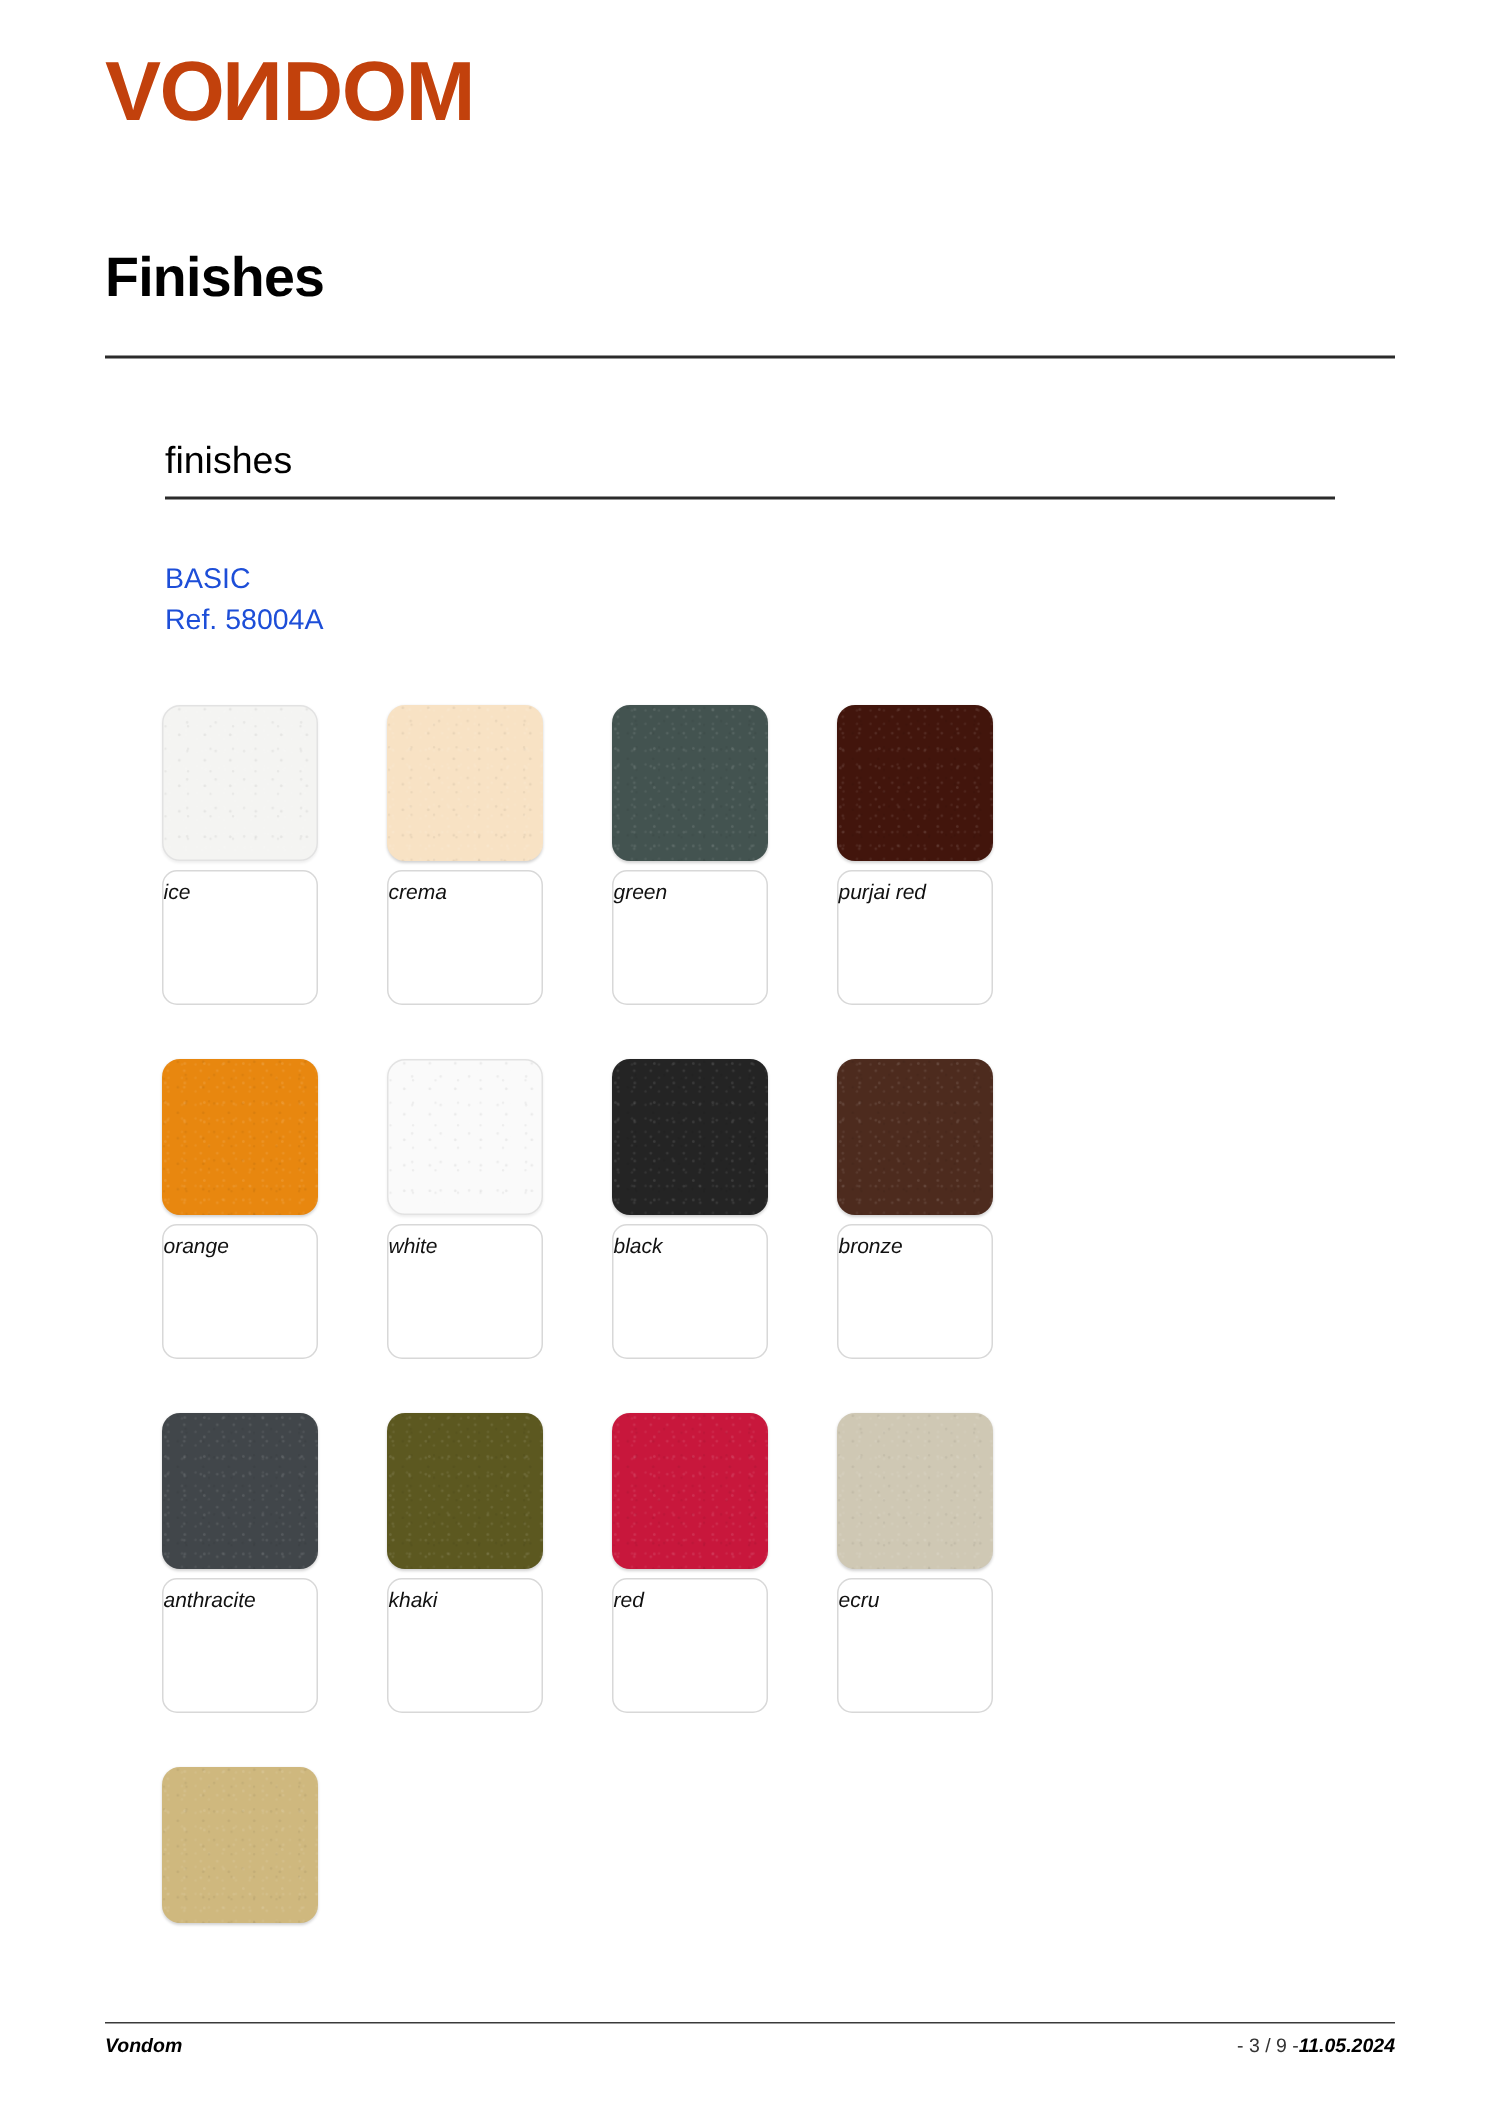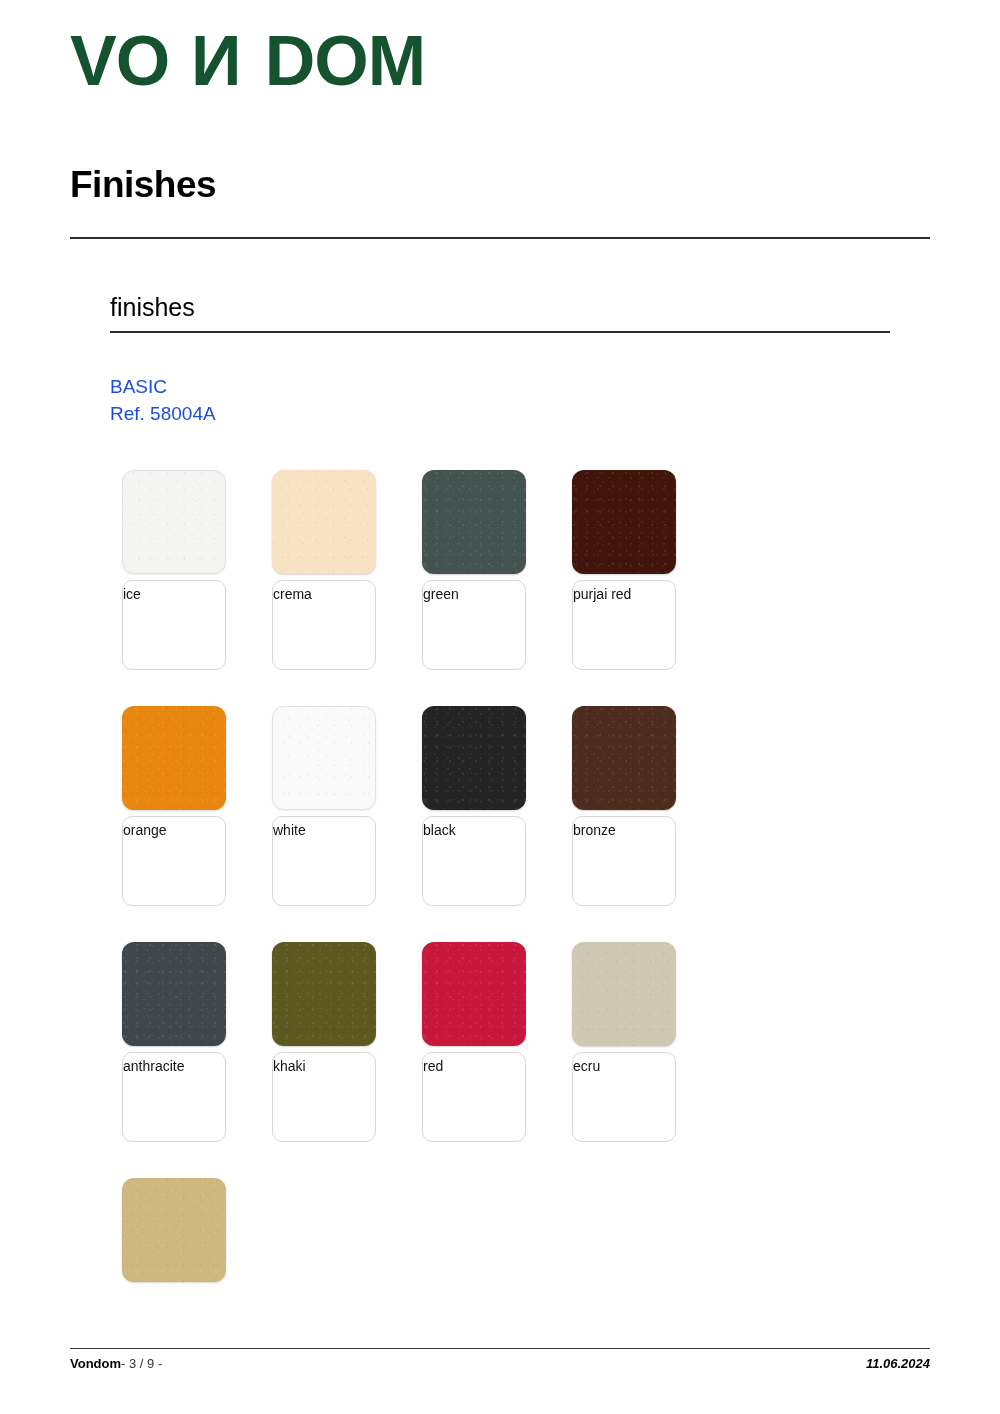--- a/index.html
+++ b/index.html
@@ -26,13 +26,12 @@
   .logo-text {
     font-family: "Liberation Sans", sans-serif;
     font-weight: 700;
-    font-size: 70px;
+    font-size: 56px;
     letter-spacing: -1px;
     line-height: 62px;
-    color: #14532d;
+    color: #c2410c;
     display: flex;
     align-items: baseline;
-    gap: 23px;
   }
   .logo-text .flip-n {
     display: inline-block;

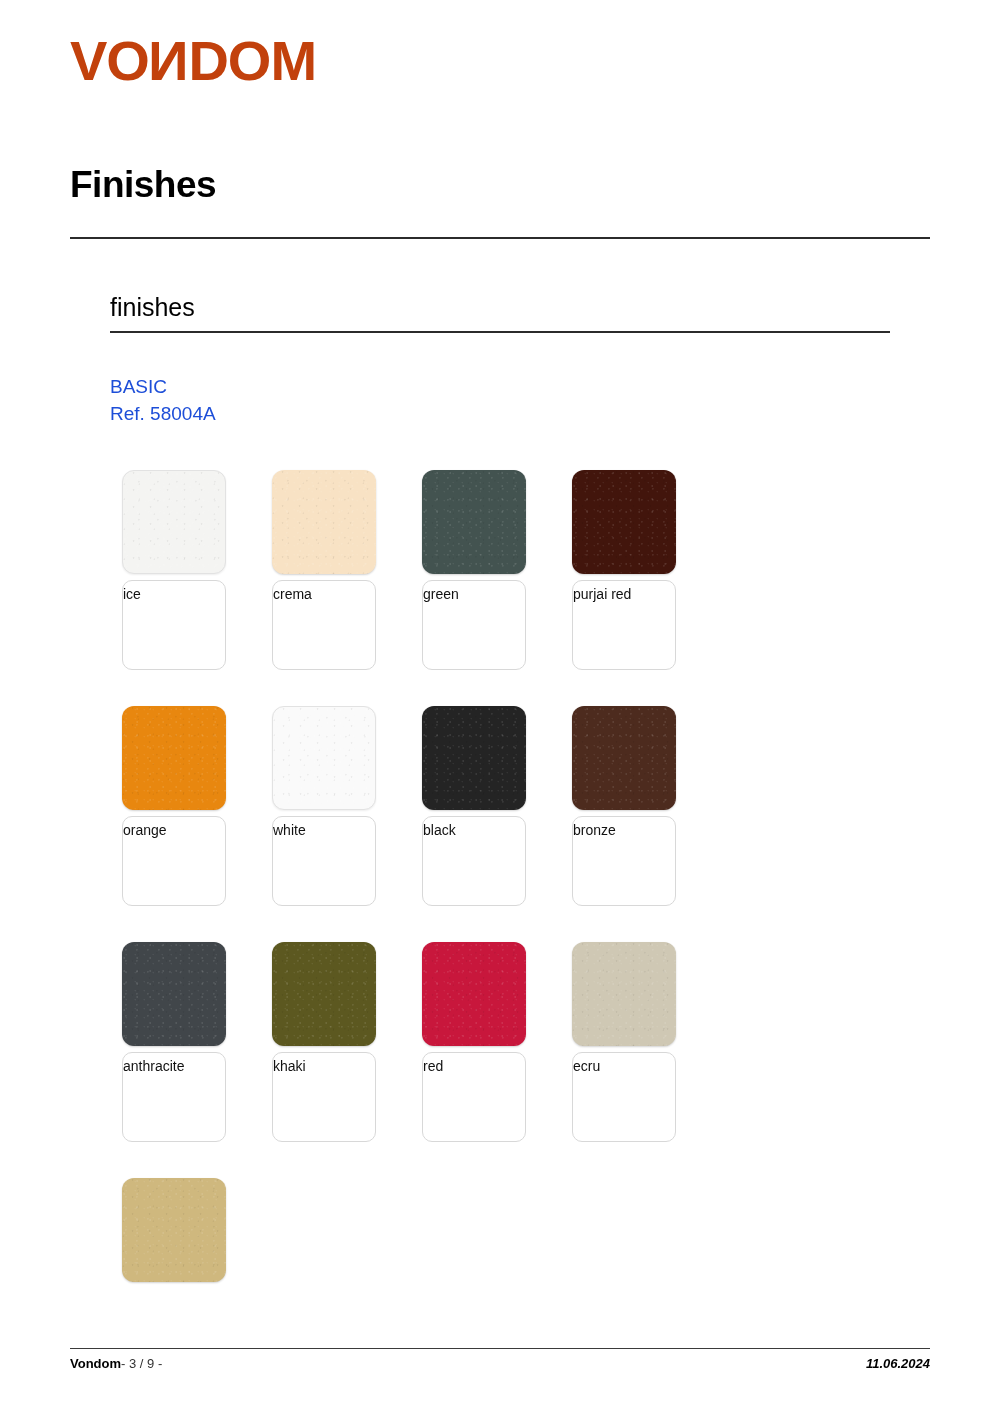--- a/index.html
+++ b/index.html
@@ -90,9 +90,10 @@
   
   .swatch-grid {
     position: absolute;
-    left: 122px;
+    left: 108px;
     top: 470px;
     width: 790px;
+    font-style: italic;
   }
   .swatch-row {
     display: flex;

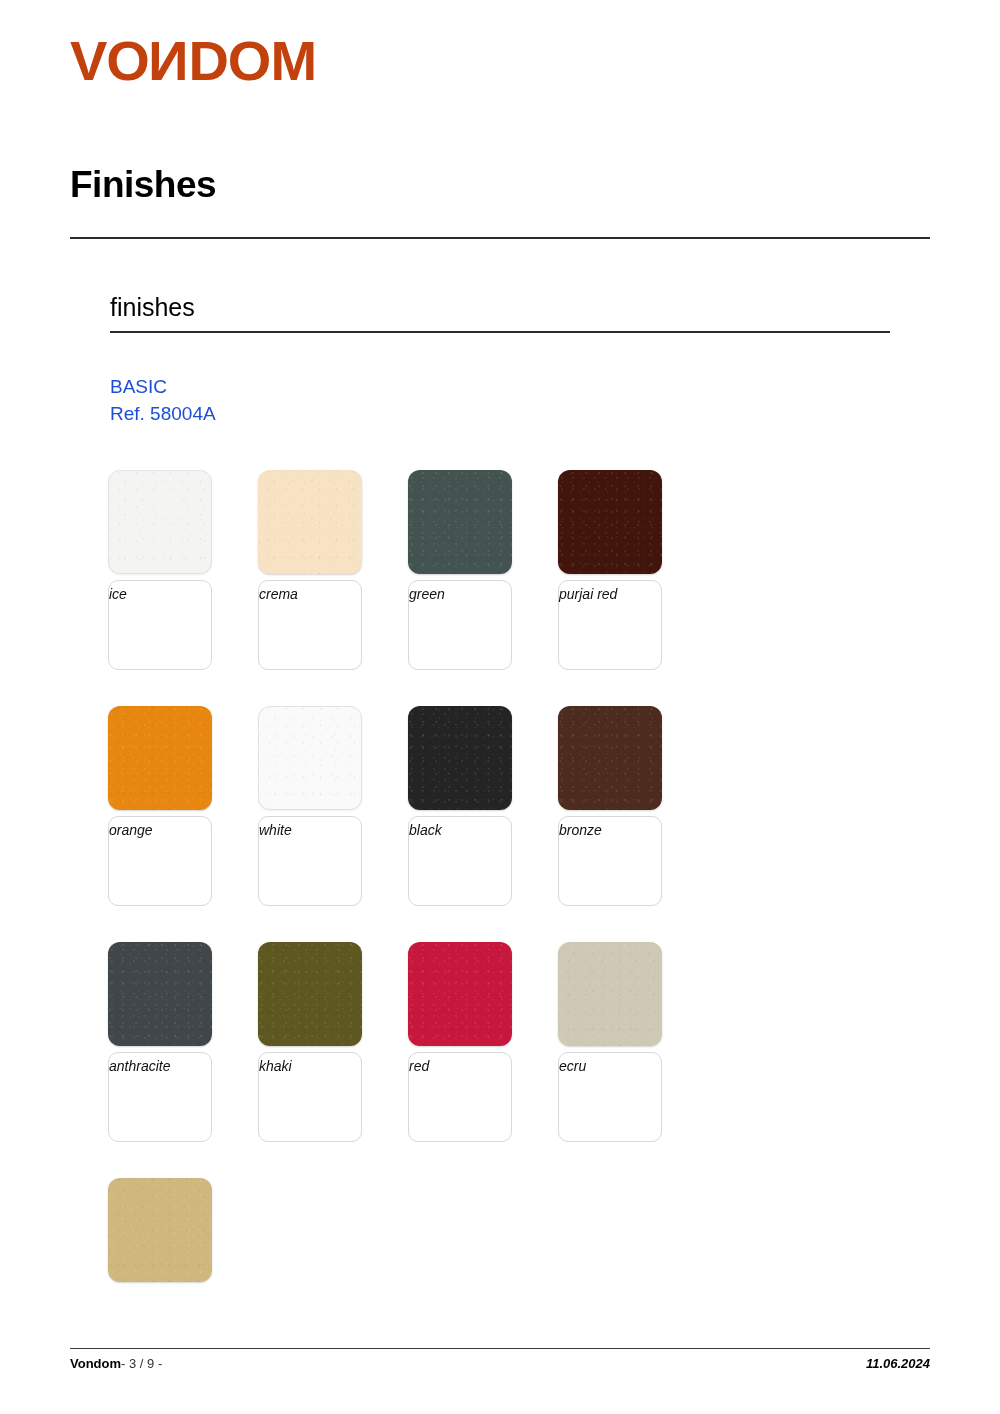--- a/index.html
+++ b/index.html
@@ -169,6 +169,7 @@
   }
   .footer-left {
     font-weight: 700;
+    font-style: italic;
     flex: 0 0 auto;
   }
   .footer-center {

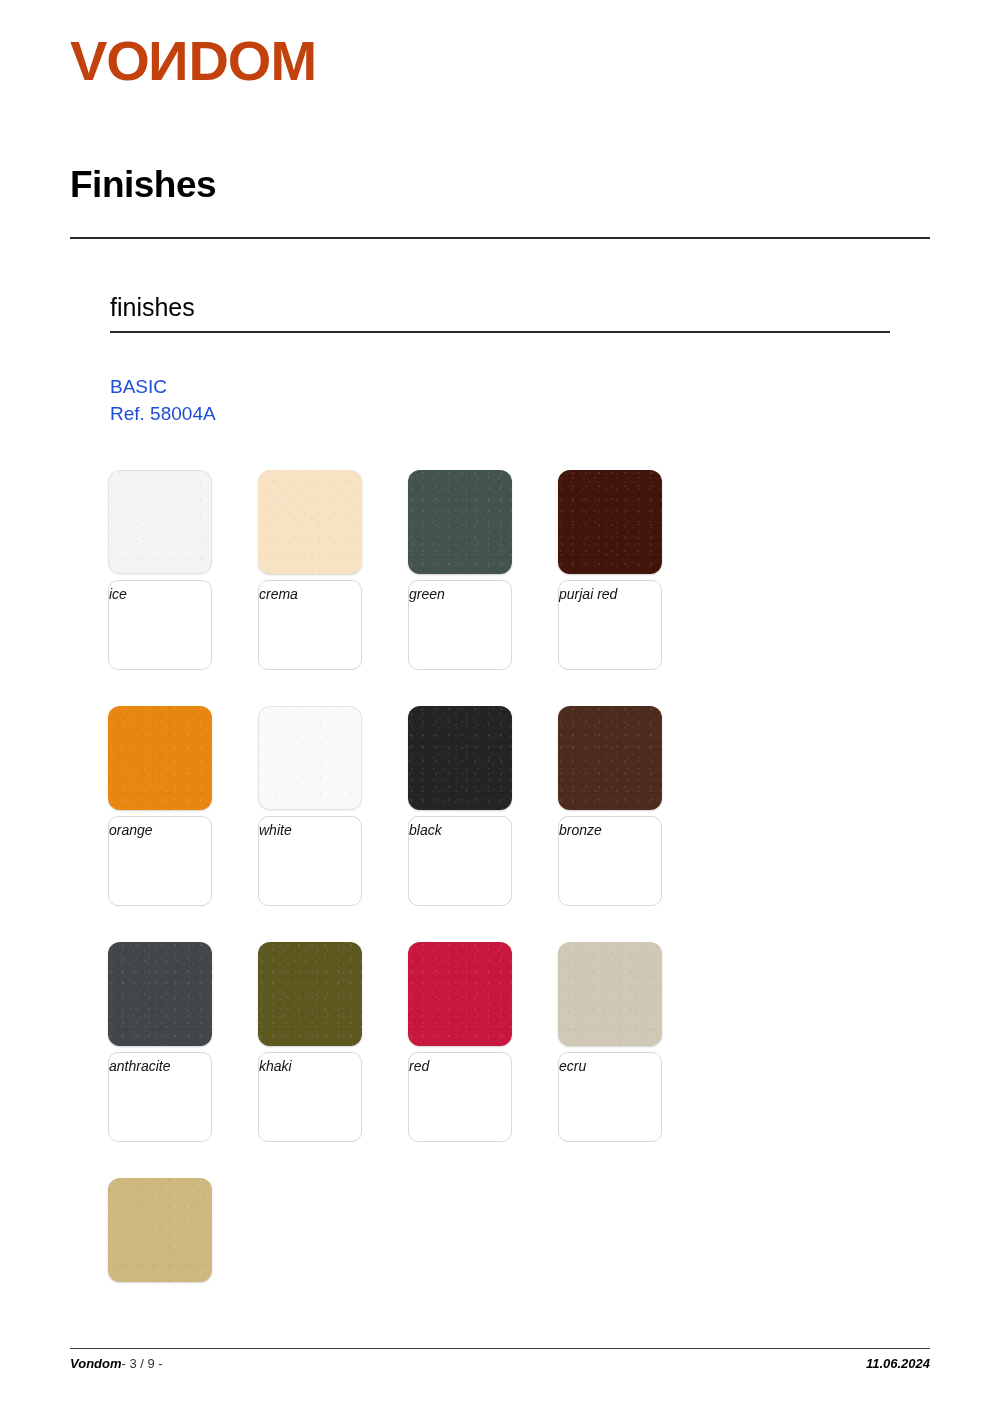--- a/index.html
+++ b/index.html
@@ -174,7 +174,7 @@
   }
   .footer-center {
     flex: 1 1 auto;
-    text-align: left;
+    text-align: right;
     font-style: normal;
     font-weight: 400;
     color: #333;

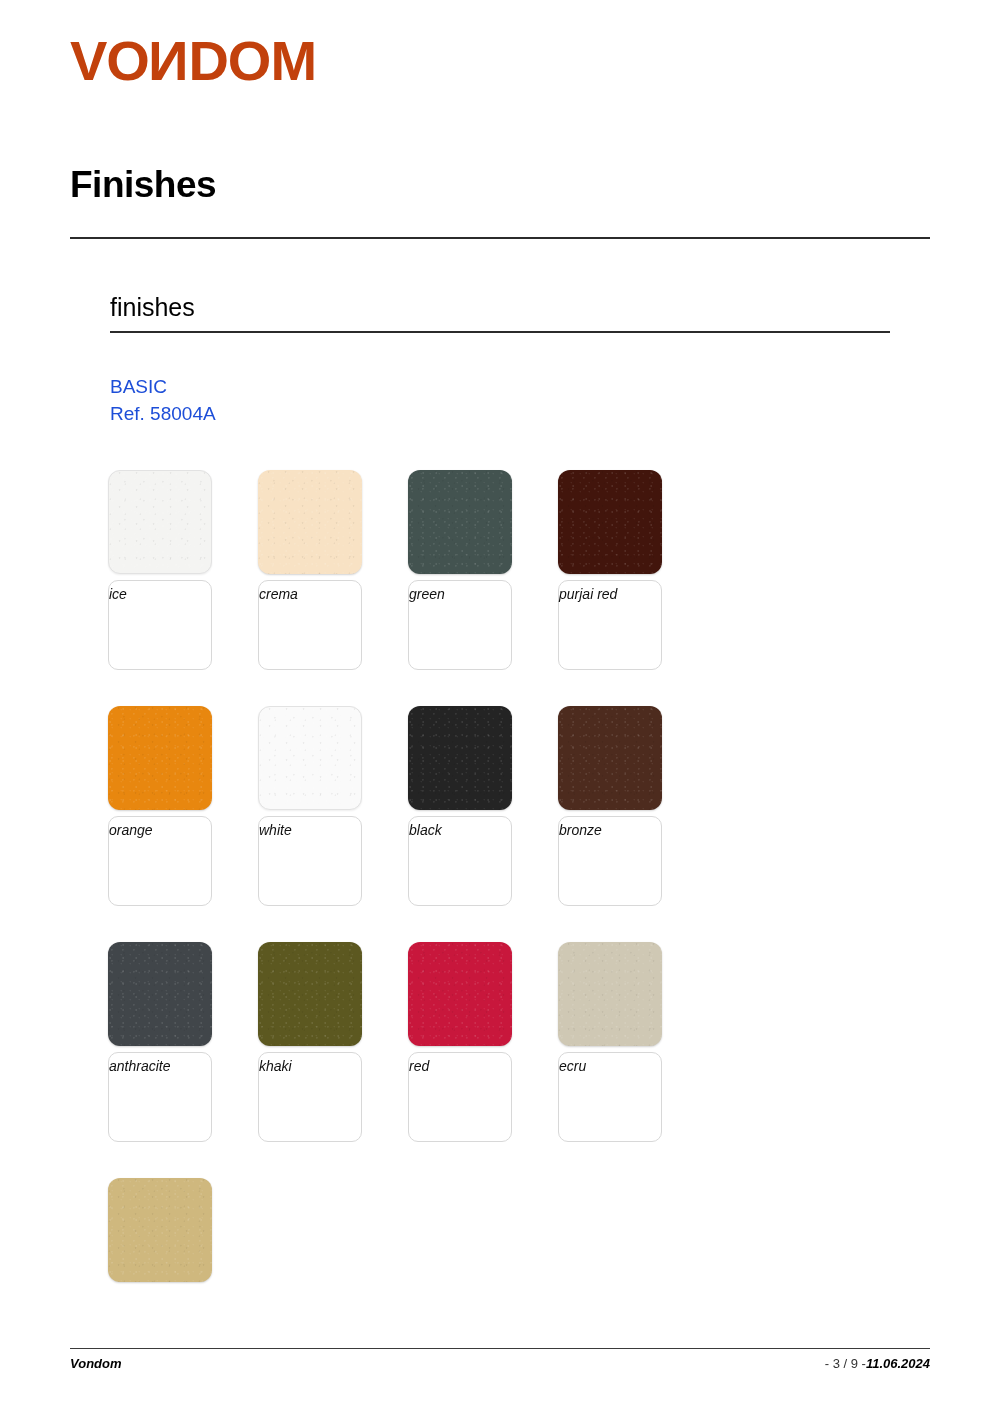--- a/index.html
+++ b/index.html
@@ -297,7 +297,7 @@
 <div class="footer">
   <div class="footer-left">Vondom</div>
   <div class="footer-center">- 3 / 9 -</div>
-  <div class="footer-right">11.06.2024</div>
+  <div class="footer-right">11.05.2024</div>
 </div>
 
 </body></html>

